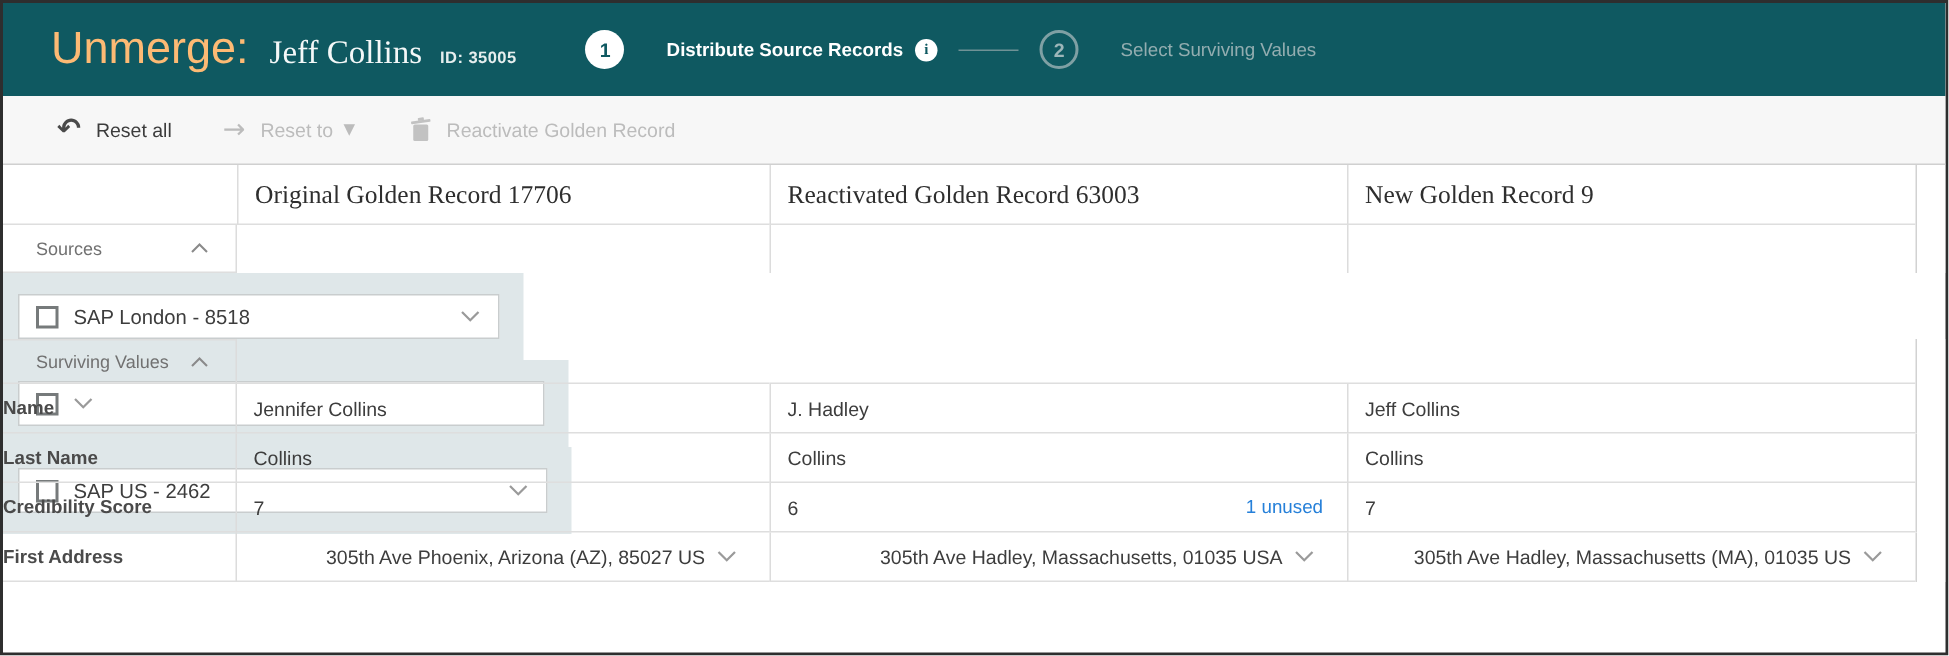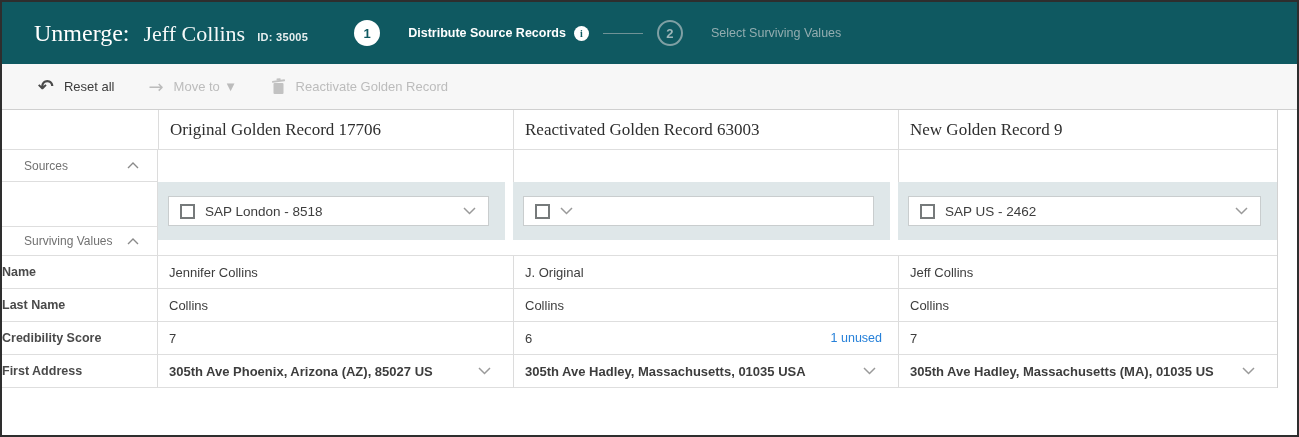--- a/index.html
+++ b/index.html
@@ -9,7 +9,7 @@
   
   .tealbar{height:62px;background:#0f5961;display:flex;align-items:center;color:#f2f6f6;}
   .title-wrap{display:flex;align-items:baseline;margin-left:32px;white-space:nowrap;}
-  .title{font-family:Liberation Serif, serif;font-size:24px;color:#ffffff;}
+  .title{font-family:Liberation Sans, sans-serif;font-size:30px;color:#fdba74;}
   .record-name{font-family:"Liberation Serif", serif;font-size:22px;margin-left:14px;color:#f4f8f8;}
   .record-id{font-size:11px;font-weight:bold;margin-left:12px;color:#e6eeee;letter-spacing:.3px;}
   .steps{display:flex;align-items:center;margin-left:46px;}

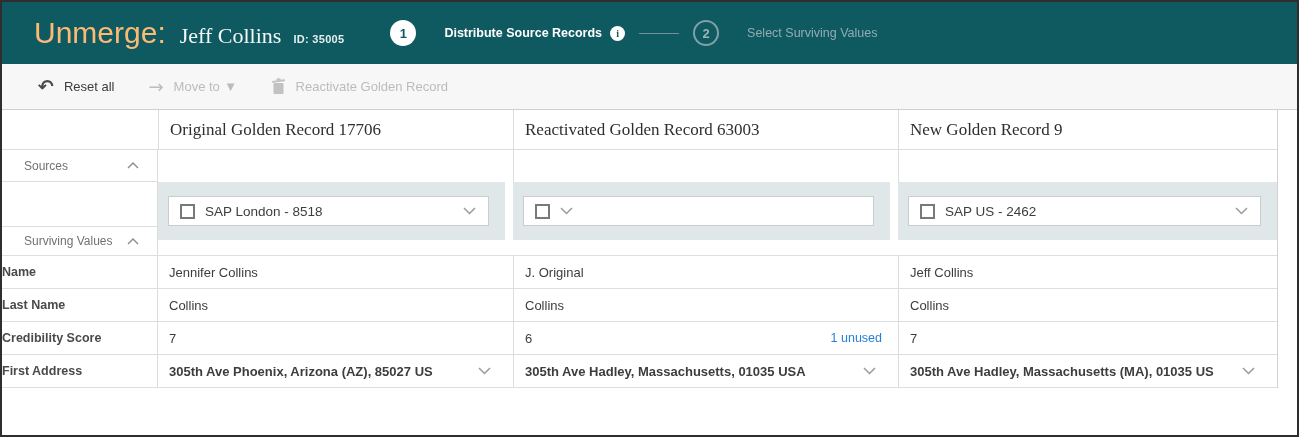--- a/index.html
+++ b/index.html
@@ -108,7 +108,7 @@
     </div>
     <div class="tool disabled t-move">
       <span class="ticon arrow-glyph">→</span>
-      <span>Move to</span>
+      <span>Reset to</span>
       <span class="ticon caret">▼</span>
     </div>
     <div class="tool disabled t-reactivate">

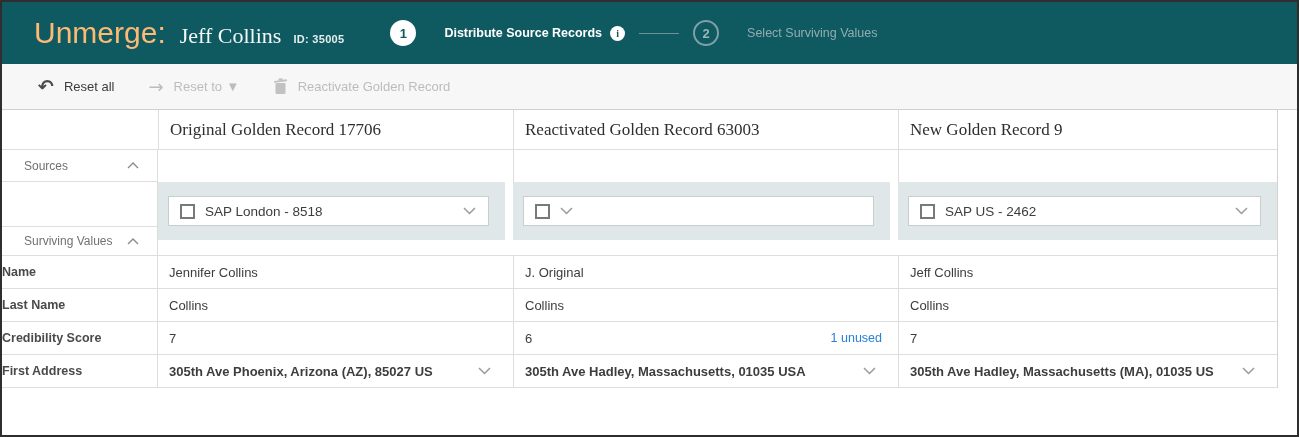--- a/index.html
+++ b/index.html
@@ -58,7 +58,7 @@
   .side-section{display:flex;align-items:center;justify-content:space-between;padding:0 18px 0 22px;color:#717171;font-size:12px;cursor:pointer;}
   .chev-up-svg, .chev-dn-svg{flex:0 0 auto;}
 
-  .band-row{height:44px;}
+  .band-row{height:44px;flex-direction:column;}
   .band{background:#dfe7e9;height:58px;display:flex;align-items:center;}
   .band.gap-r{margin-right:8px;}
   .src-dropdown{background:#fff;border:1px solid #c9cdce;height:30px;box-sizing:border-box;display:flex;align-items:center;flex:1 1 auto;margin:0 16px 0 10px;cursor:pointer;}

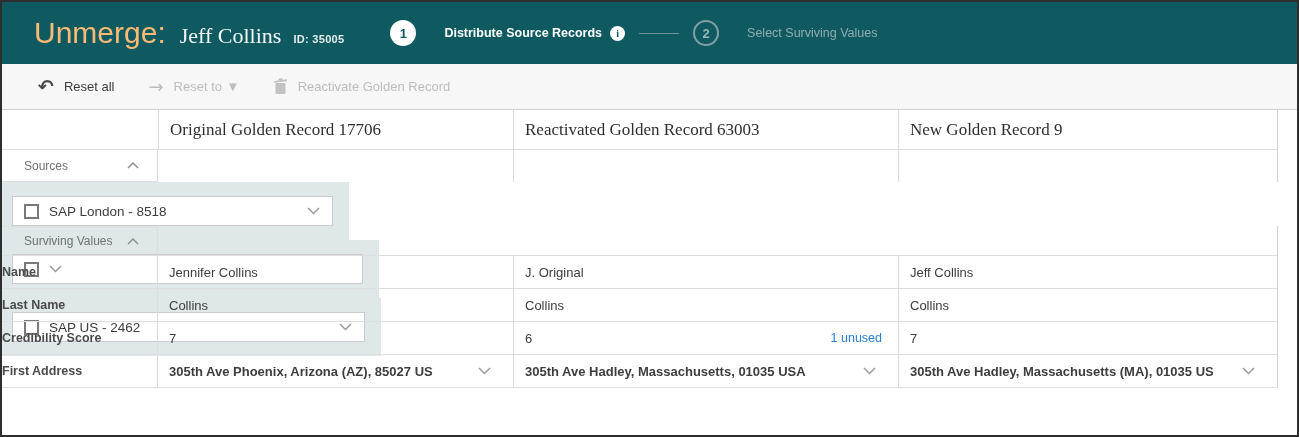--- a/index.html
+++ b/index.html
@@ -203,7 +203,7 @@
   <div class="row data-row">
     <div class="cell w-side br bb side-label">Name</div>
     <div class="cell w-c1 bb val-cell">Jennifer Collins</div>
-    <div class="cell w-c2 bl bb val-cell">J. Original</div>
+    <div class="cell w-c2 bl bb val-cell">J. Hadley</div>
     <div class="cell w-c3 bl bb val-cell">Jeff Collins</div>
     <div class="cell w-gut"></div>
   </div>

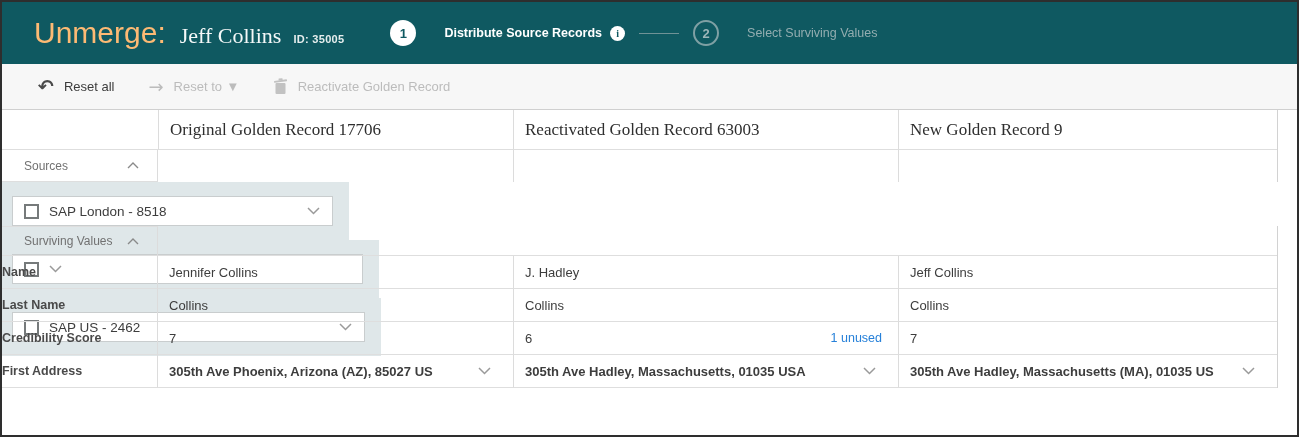--- a/index.html
+++ b/index.html
@@ -73,7 +73,7 @@
   .val-cell{display:flex;align-items:center;padding-left:11px;font-size:13px;color:#3d3d3d;white-space:nowrap;overflow:hidden;}
   .val-cell.spread{justify-content:space-between;padding-right:16px;}
   .unused-link{color:#2680d9;font-size:12.5px;cursor:pointer;}
-  .addr-cell{display:flex;align-items:center;justify-content:space-between;padding-left:11px;padding-right:22px;font-size:13px;color:#3d3d3d;white-space:nowrap;overflow:hidden;cursor:pointer;font-weight:bold;}
+  .addr-cell{display:flex;align-items:center;justify-content:flex-end;padding-left:11px;padding-right:22px;font-size:13px;color:#3d3d3d;white-space:nowrap;overflow:hidden;cursor:pointer;}
   .addr-cell .dd-chev{margin-left:8px;flex:0 0 auto;}
 </style>
 </head>

